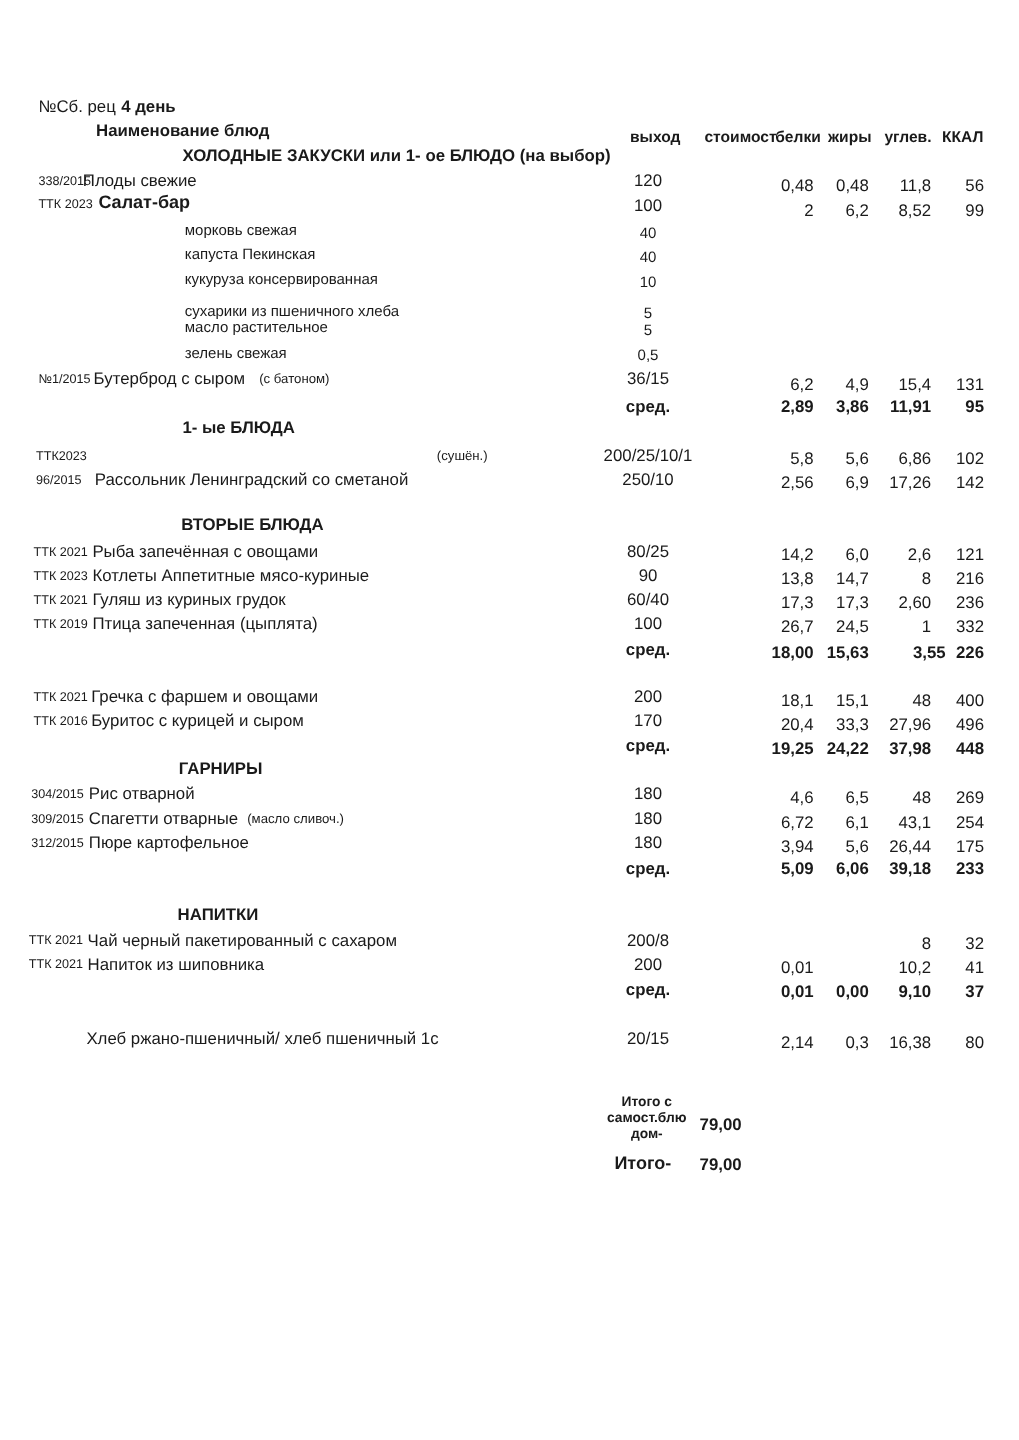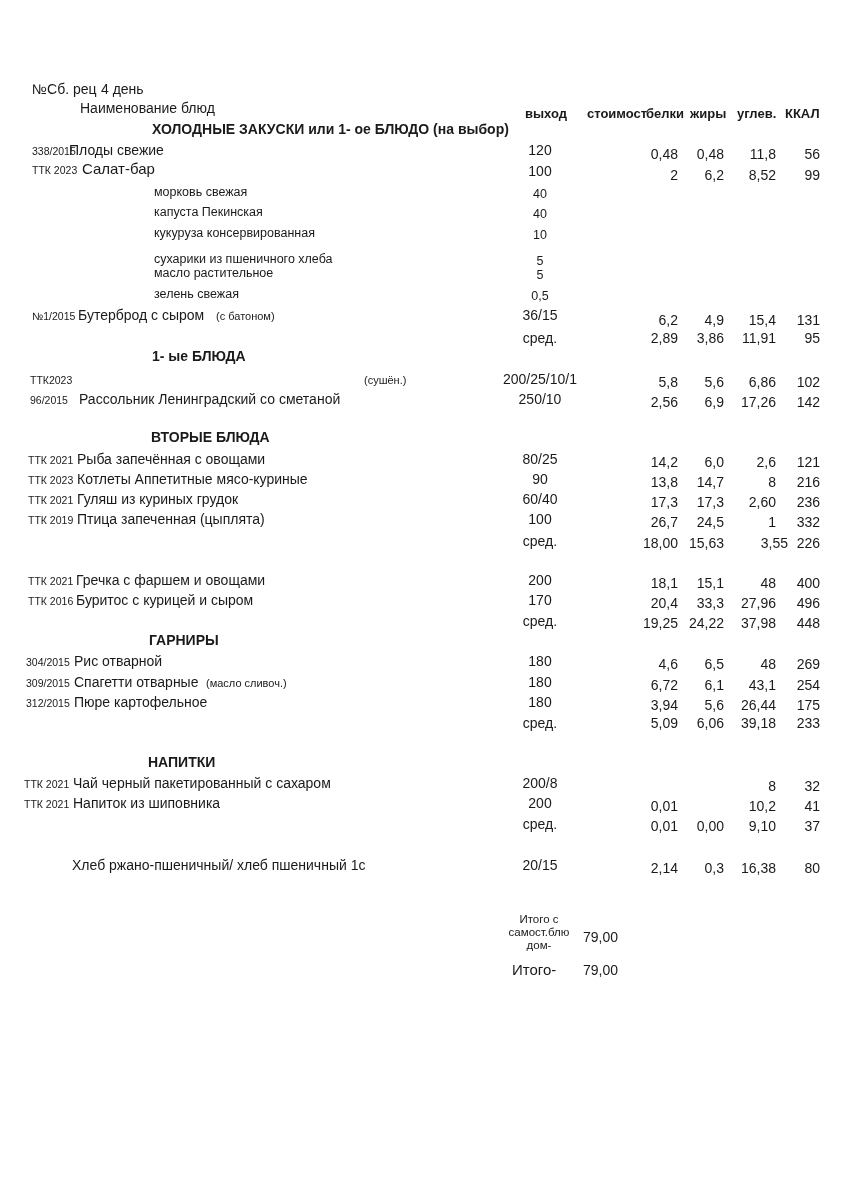--- a/index.html
+++ b/index.html
@@ -7,7 +7,7 @@
          font-family: "Liberation Sans", sans-serif; color: #1a1a1a; }
   .abs { position: absolute; white-space: nowrap; }
   .hdr-small { font-size: 14px; }
-  .bold { font-weight: normal; }
+  .bold { font-weight: bold; }
   .code { font-size: 10.5px; }
   .name { font-size: 14px; }
   .note { font-size: 11px; }

